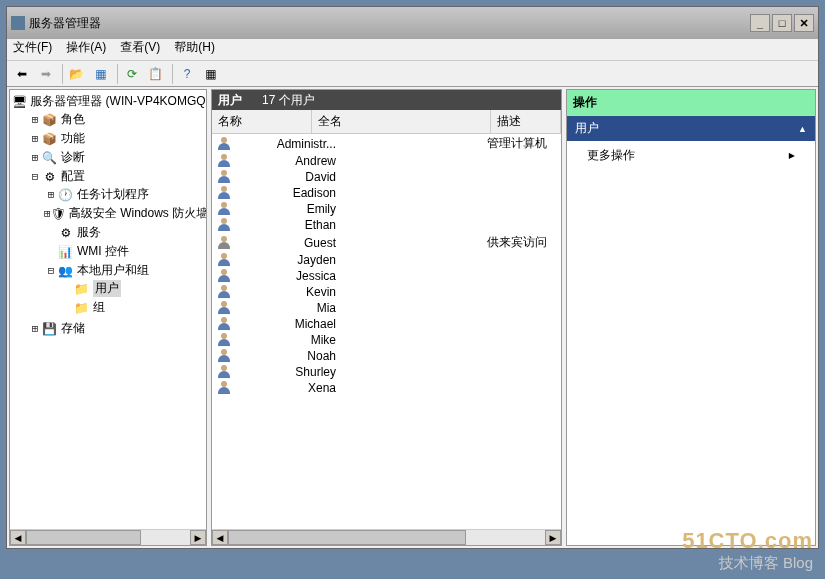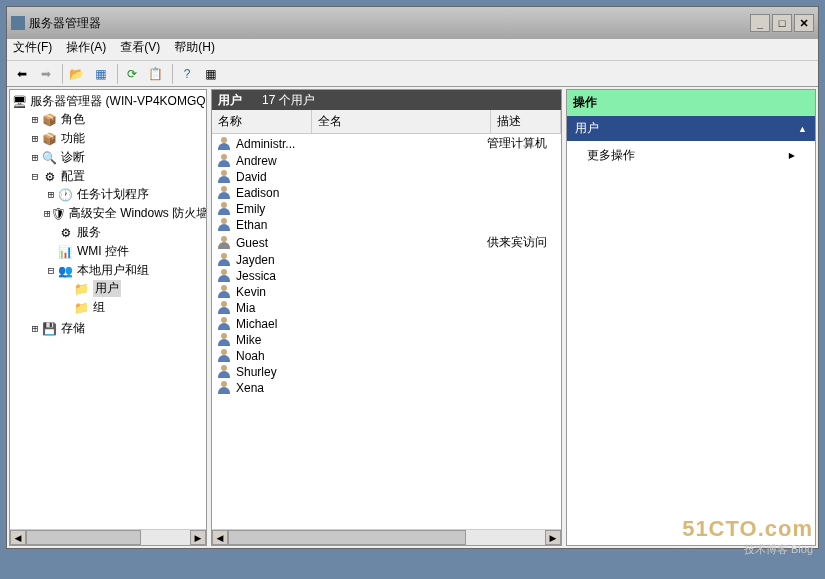--- a/index.html
+++ b/index.html
@@ -41,7 +41,7 @@
 .uicon::after { content: ""; position: absolute; width: 12px; height: 7px; border-radius: 6px 6px 0 0; background: #5a7db5; left: 2px; top: 6px; }
 .guest-icon::after { background: #888; }
 .guest-icon { position: relative; }
-.name-cell { width: 100px; }
+.name-cell { width: 100px; text-align: right; }
 .full-cell { flex: 1; }
 .desc-cell { width: 70px; white-space: nowrap; overflow: hidden; }
 .actions-head { background: #86efac; padding: 4px 6px; font-weight: bold; border-bottom: 1px solid #ccc; }

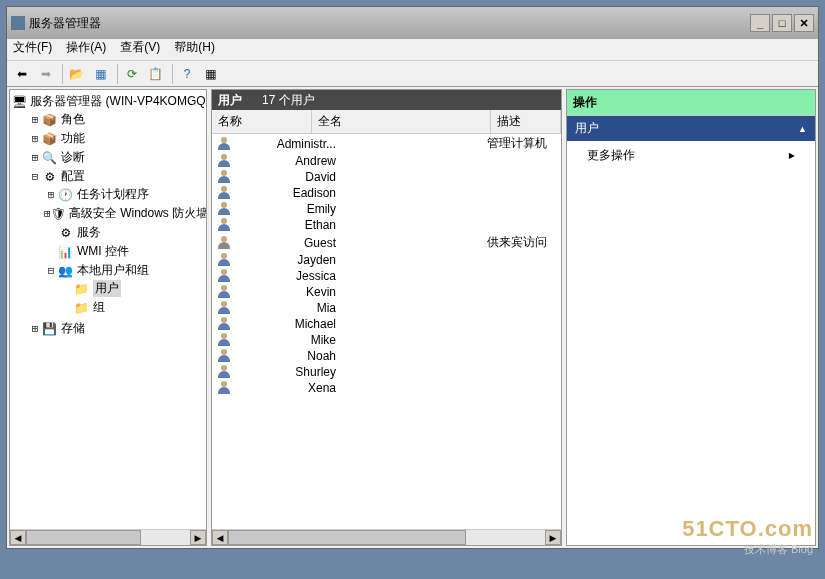--- a/index.html
+++ b/index.html
@@ -51,7 +51,7 @@
 .hscroll .ar { width: 16px; background: #d4d0c8; border: 1px solid #999; display: flex; align-items: center; justify-content: center; font-size: 9px; }
 .hscroll .track { flex: 1; position: relative; }
 .hscroll .thumb { position: absolute; height: 100%; background: #c8c8c8; border: 1px solid #999; }
-.watermark { position: absolute; right: 12px; bottom: 22px; color: #d9b877; font-family: Arial; text-align: right; }
+.watermark { position: absolute; right: 12px; bottom: 6px; color: #d9b877; font-family: Arial; text-align: right; }
 .watermark .big { font-size: 22px; font-weight: bold; letter-spacing: 1px; }
 .watermark .small { font-size: 11px; color: #c9c9c9; }
 .arrow-r::after { content: "▶"; font-size: 8px; }

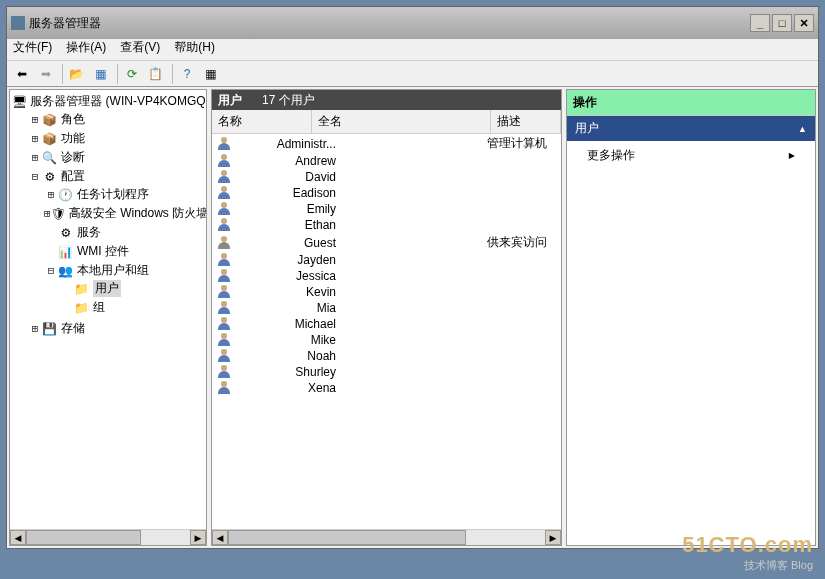--- a/index.html
+++ b/index.html
@@ -53,7 +53,7 @@
 .hscroll .thumb { position: absolute; height: 100%; background: #c8c8c8; border: 1px solid #999; }
 .watermark { position: absolute; right: 12px; bottom: 6px; color: #d9b877; font-family: Arial; text-align: right; }
 .watermark .big { font-size: 22px; font-weight: bold; letter-spacing: 1px; }
-.watermark .small { font-size: 11px; color: #c9c9c9; }
+.watermark .small { font-size: 15px; color: #c9c9c9; }
 .arrow-r::after { content: "▶"; font-size: 8px; }
 </style>
 </head>

